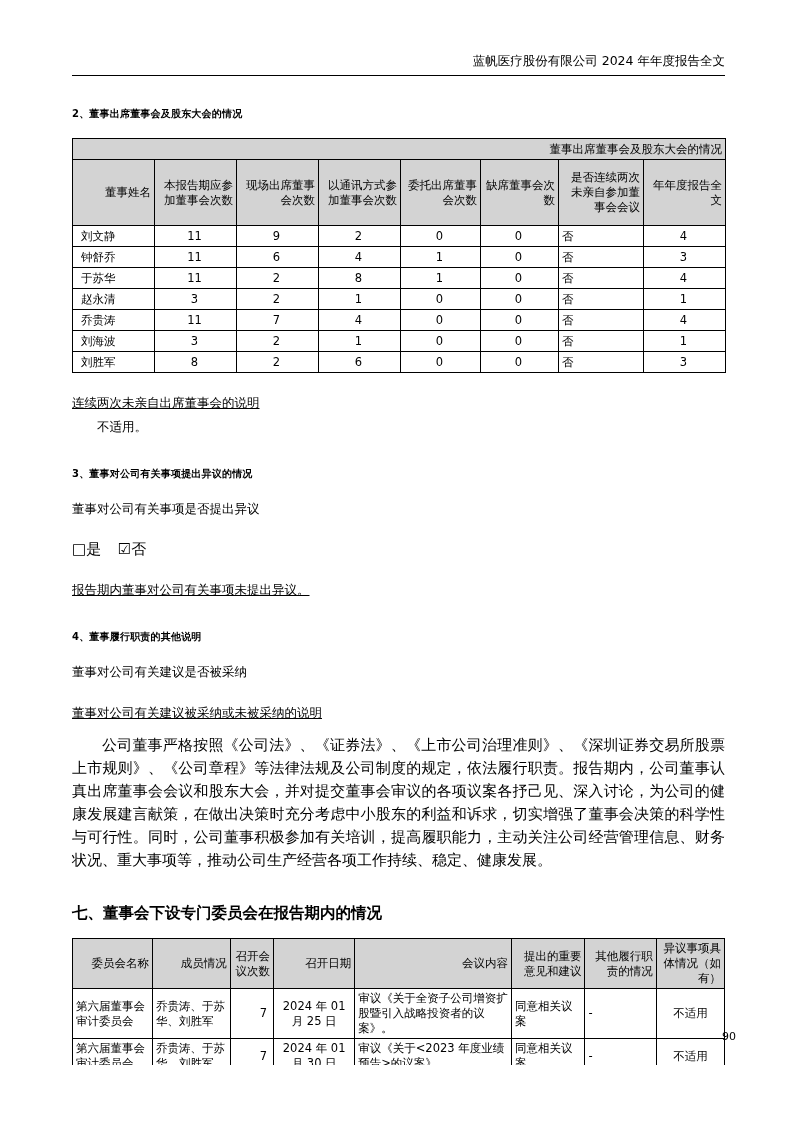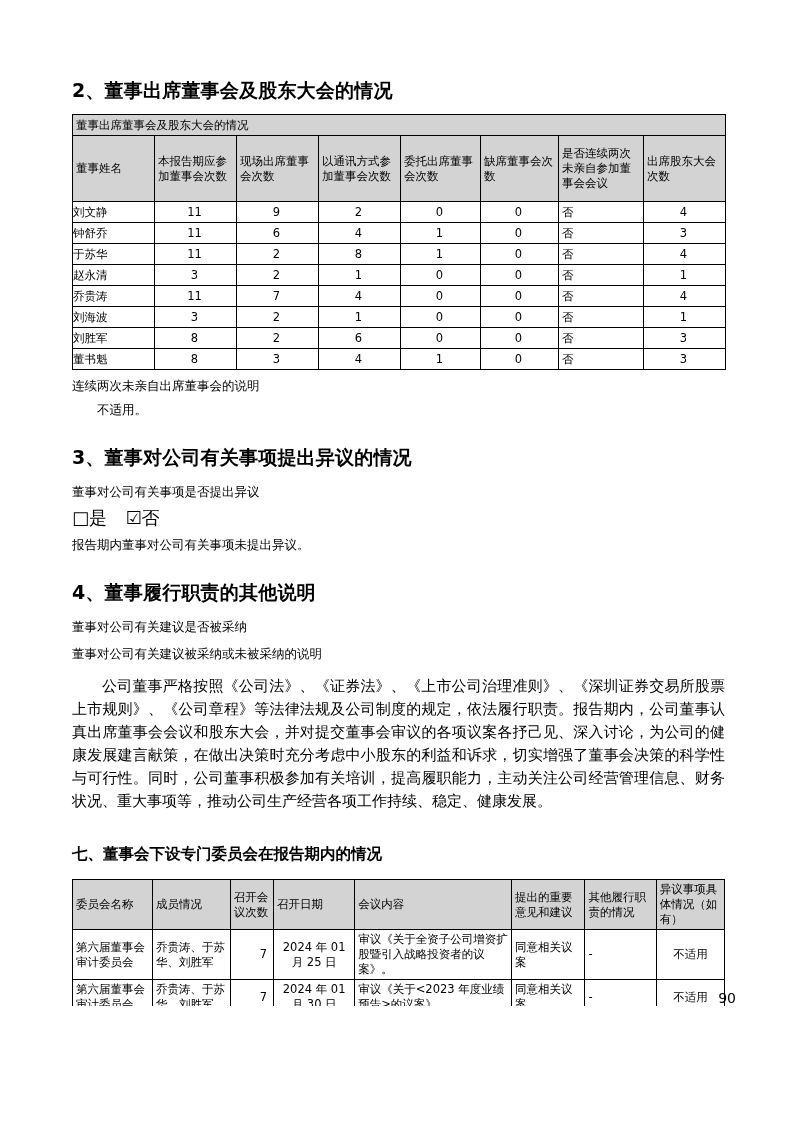--- a/index.html
+++ b/index.html
@@ -120,6 +120,7 @@
 
   <div class="content">
 
+    <div class="pg-header">蓝帆医疗股份有限公司 2024 年年度报告全文</div>
 
     <h2 class="sec-head first">2、董事出席董事会及股东大会的情况</h2>
 

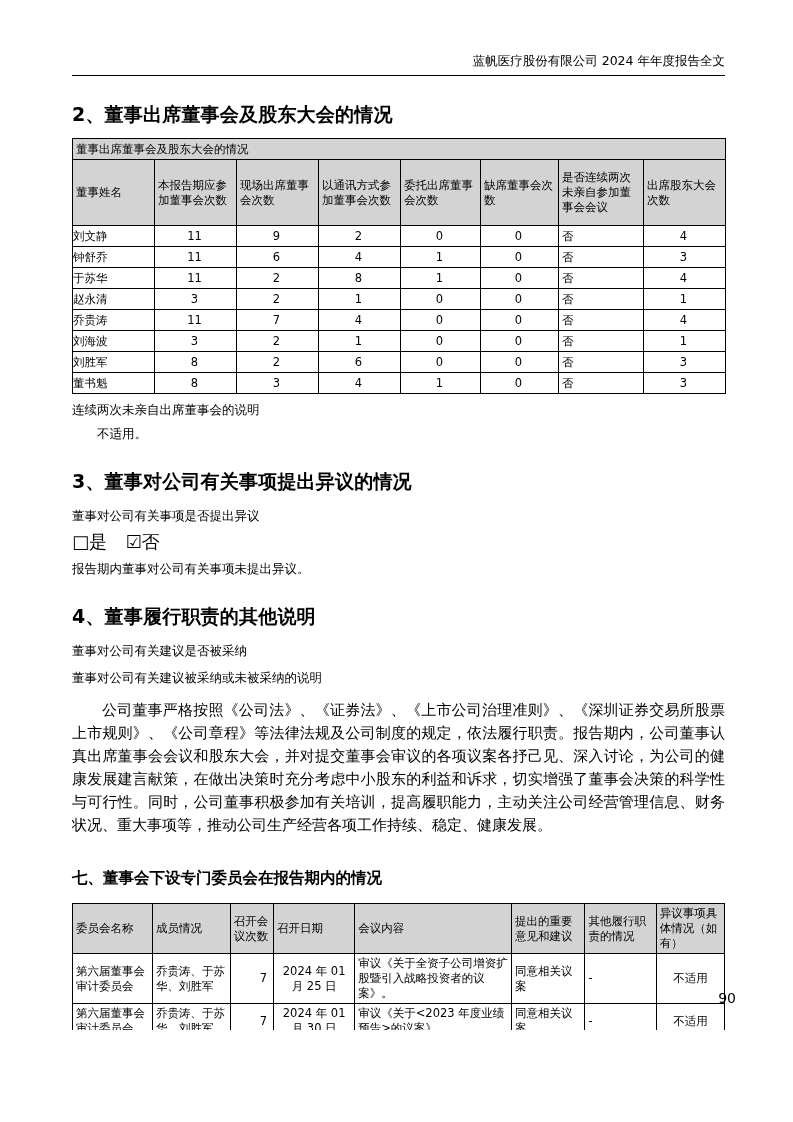--- a/index.html
+++ b/index.html
@@ -38,7 +38,7 @@
 
   
   h2.sec-head {
-    font-size: 19px;
+    font-size: 10px;
     font-weight: bold;
     margin: 26px 0 0 0;
     line-height: 20px;

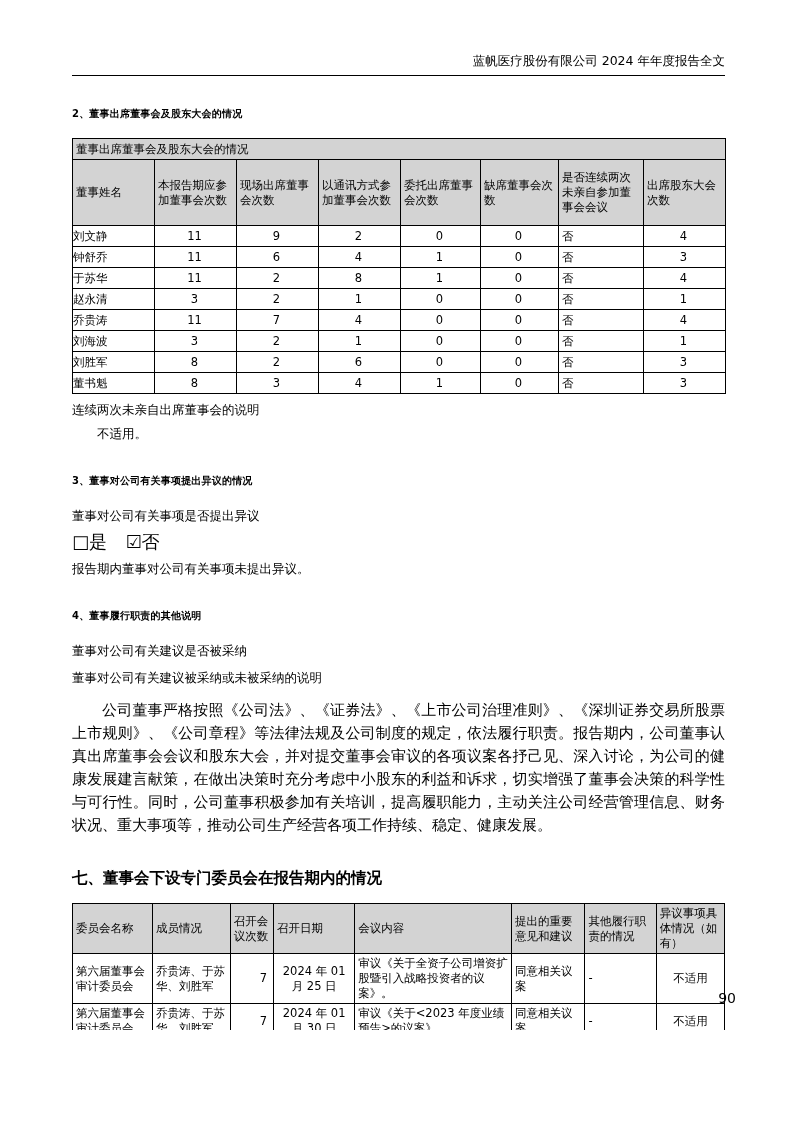--- a/index.html
+++ b/index.html
@@ -90,7 +90,7 @@
   }
   table.doc .hd {
     background: #d3d3d3;
-    text-align: left;
+    text-align: right;
   }
   .t1 .num { text-align: center; padding-right: 5px; }
   .t1 .nm  { text-align: left;  padding-left: 0; }

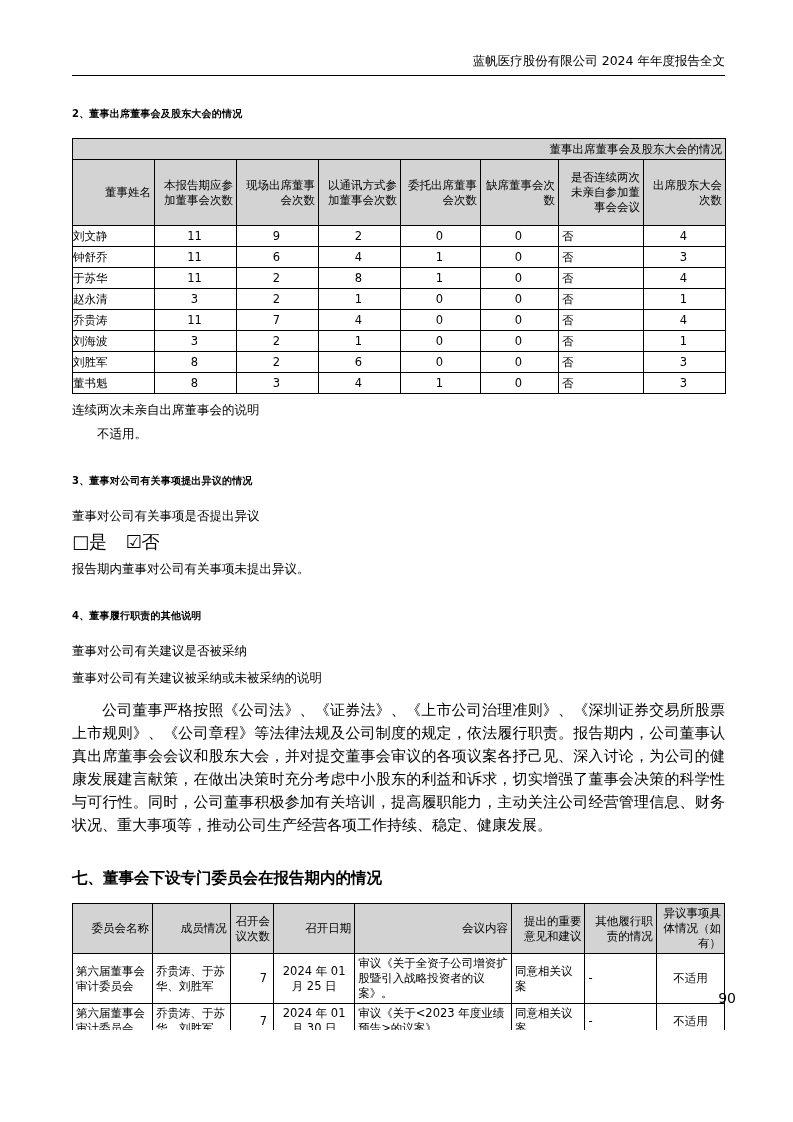--- a/index.html
+++ b/index.html
@@ -147,7 +147,7 @@
           <td class="hd">委托出席董事会次数</td>
           <td class="hd">缺席董事会次数</td>
           <td class="hd">是否连续两次未亲自参加董事会会议</td>
-          <td class="hd">出席股东大会次数</td>
+          <td class="hd">年年度报告全文</td>
         </tr>
         <tr>
           <td class="nm">刘文静</td>

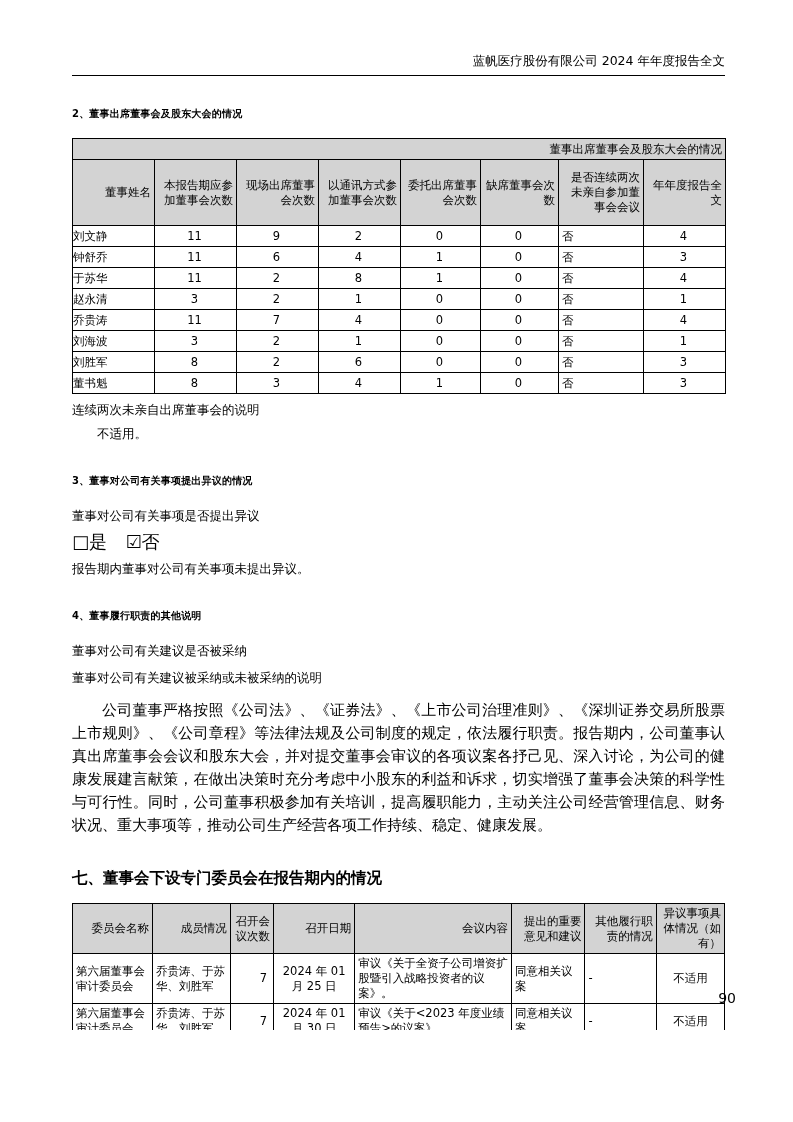--- a/index.html
+++ b/index.html
@@ -93,7 +93,7 @@
     text-align: right;
   }
   .t1 .num { text-align: center; padding-right: 5px; }
-  .t1 .nm  { text-align: left;  padding-left: 0; }
+  .t1 .nm  { text-align: left;  padding-left: 8px; }
   .t1 .yn  { text-align: left;  padding-left: 3px; }
   .t1 td   { height: 16px; }
 

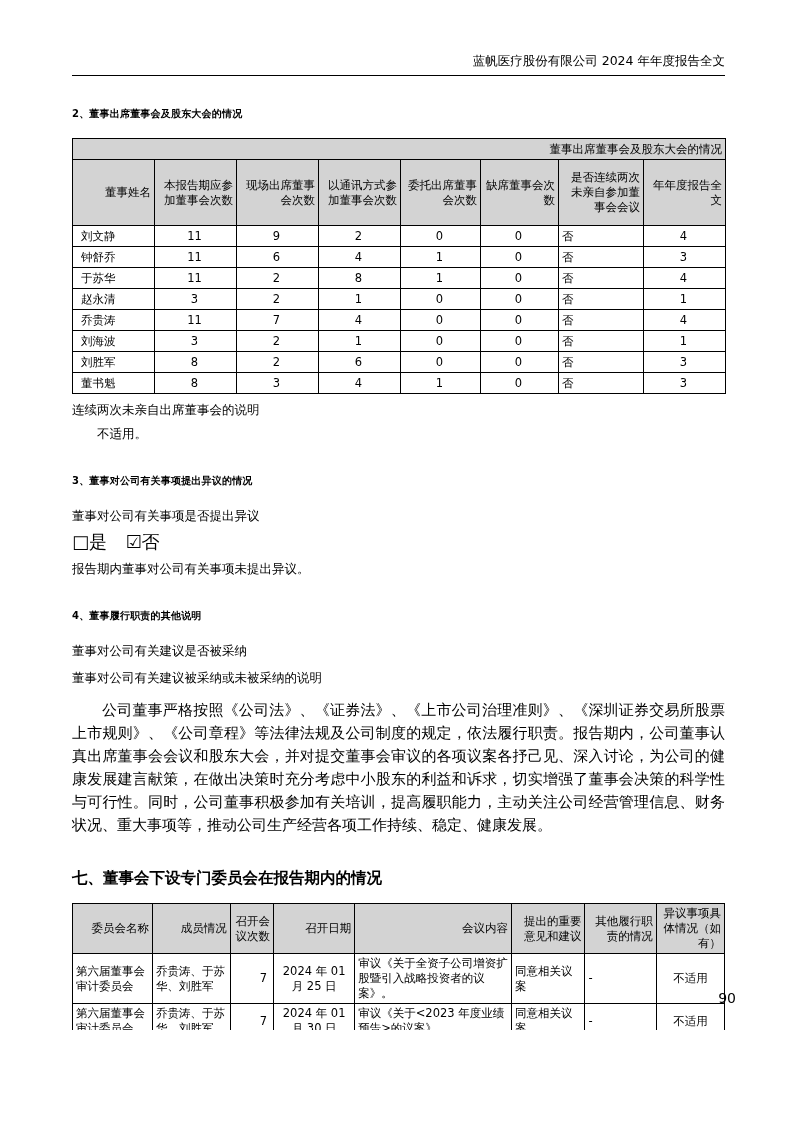--- a/index.html
+++ b/index.html
@@ -215,16 +215,6 @@
           <td class="num">2</td>
           <td class="num">6</td>
           <td class="num">0</td>
-          <td class="num">0</td>
-          <td class="yn">否</td>
-          <td class="num">3</td>
-        </tr>
-        <tr>
-          <td class="nm">董书魁</td>
-          <td class="num">8</td>
-          <td class="num">3</td>
-          <td class="num">4</td>
-          <td class="num">1</td>
           <td class="num">0</td>
           <td class="yn">否</td>
           <td class="num">3</td>

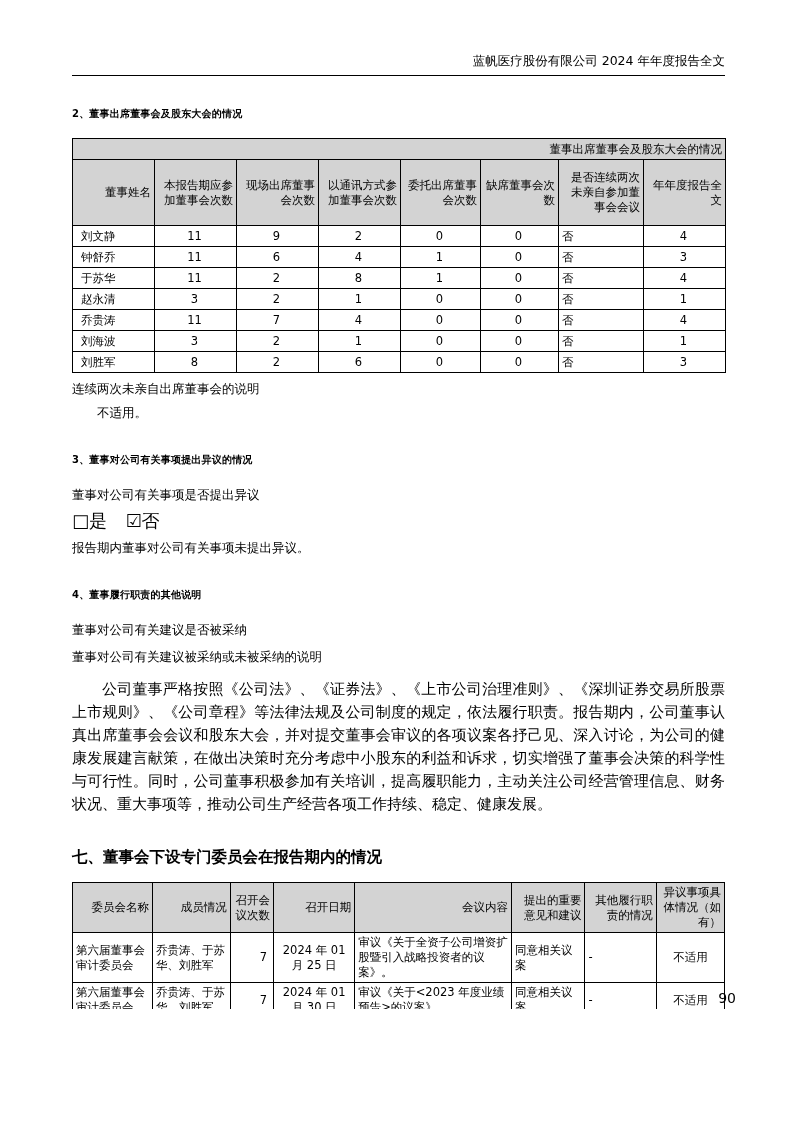--- a/index.html
+++ b/index.html
@@ -59,7 +59,7 @@
     margin: 14px 0 0 0;
     text-align: justify;
   }
-  p.body.tight { margin-top: 5px; }
+  p.body.tight { margin-top: 19px; text-decoration: underline; }
   p.indent2 { text-indent: 2em; margin: 2px 0 12px 0; font-size: 12.5px; line-height: 22px;}
   p.para {
     font-size: 15px;

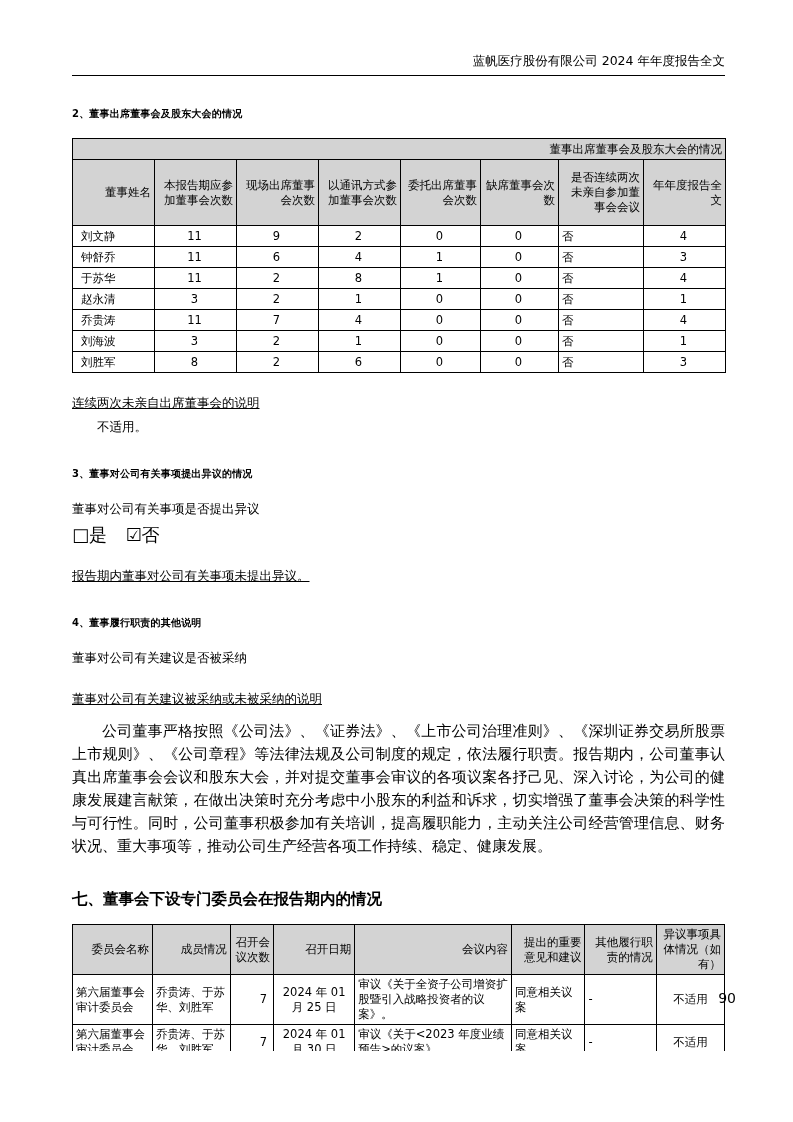--- a/index.html
+++ b/index.html
@@ -69,7 +69,7 @@
     text-align: justify;
     text-justify: inter-ideograph;
   }
-  .cbline { font-size: 18px; line-height: 22px; margin-top: 4px; }
+  .cbline { font-size: 15px; line-height: 22px; margin-top: 18px; }
   .cbox { font-family: "DejaVu Sans", sans-serif; }
   .cb-gap { display:inline-block; width: 7px; }
 

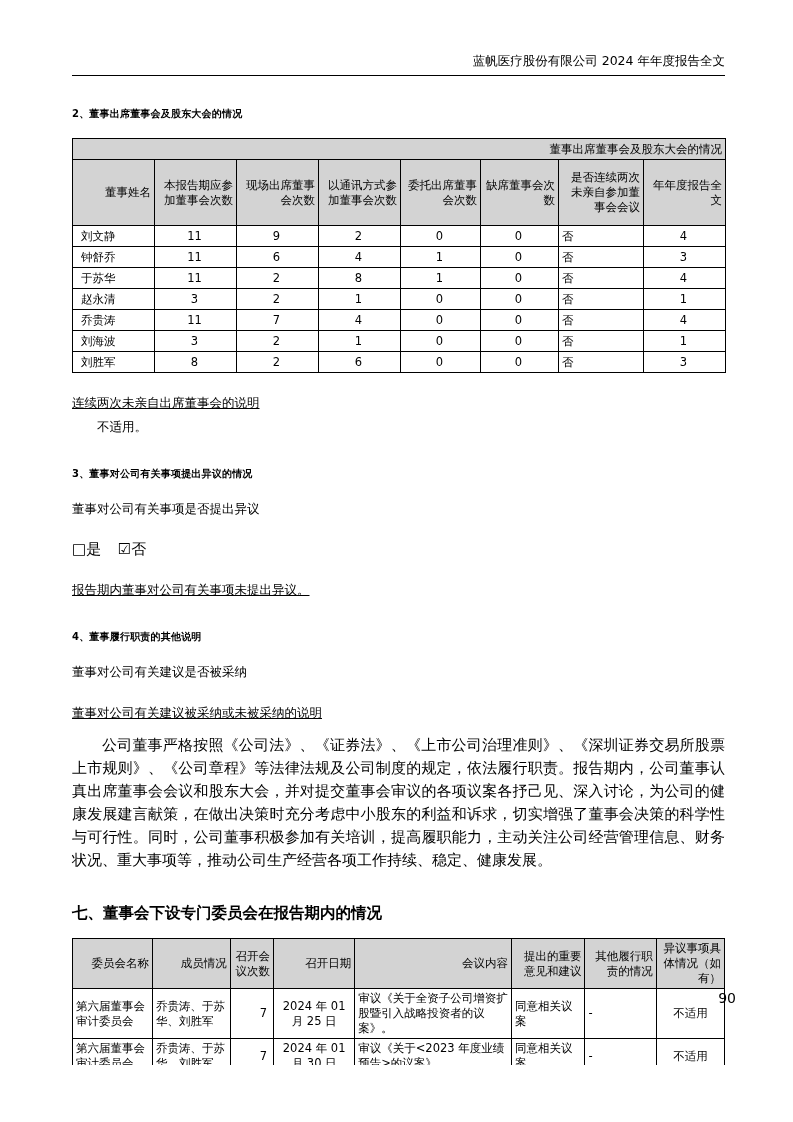--- a/index.html
+++ b/index.html
@@ -108,8 +108,8 @@
   .pg-num {
     position: absolute;
     right: 57px;
-    top: 990px;
-    font-size: 14px;
+    top: 1030px;
+    font-size: 11px;
   }
   .tbl-clip { overflow: hidden; height: 141px; }
 </style>

